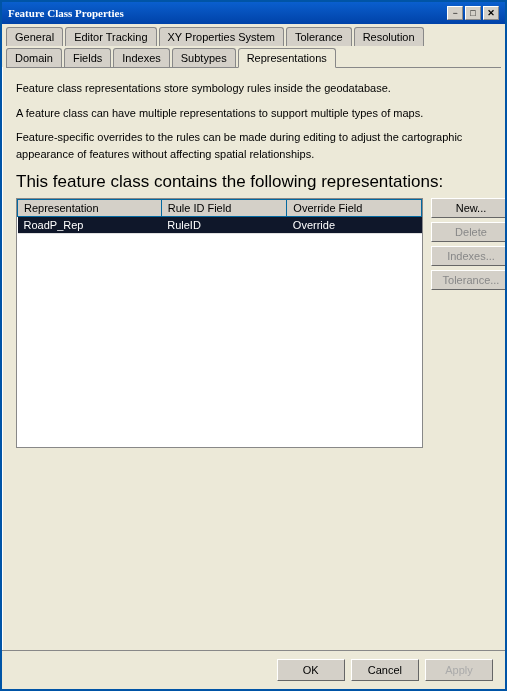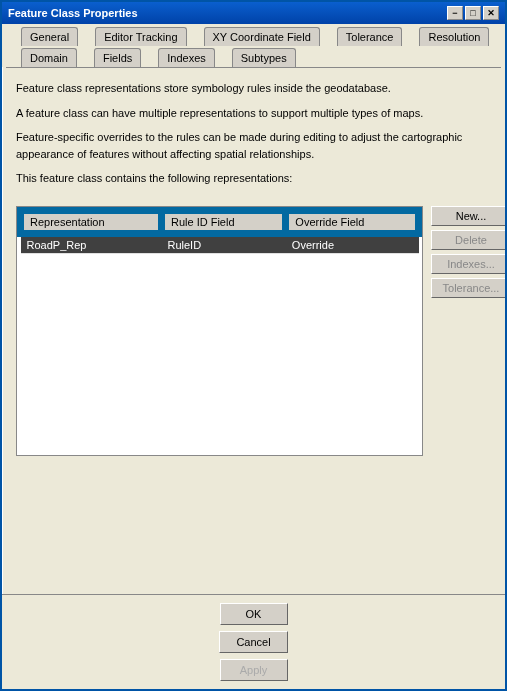--- a/index.html
+++ b/index.html
@@ -40,6 +40,7 @@
       justify-content: space-between;
       height: 22px;
       flex-shrink: 0;
+      font-family: Liberation Serif, serif;
     }
 
     .title-bar-text {

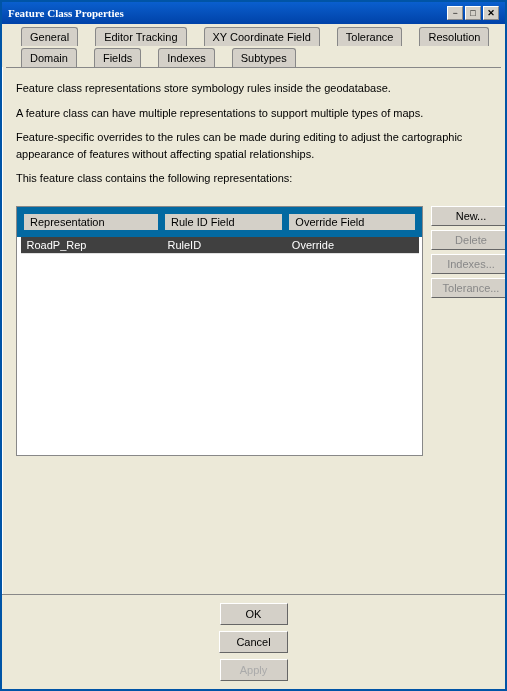--- a/index.html
+++ b/index.html
@@ -91,7 +91,6 @@
       border-top-left-radius: 3px;
       border-top-right-radius: 3px;
       white-space: nowrap;
-      margin-left: 15px;
     }
 
     .tab.active {

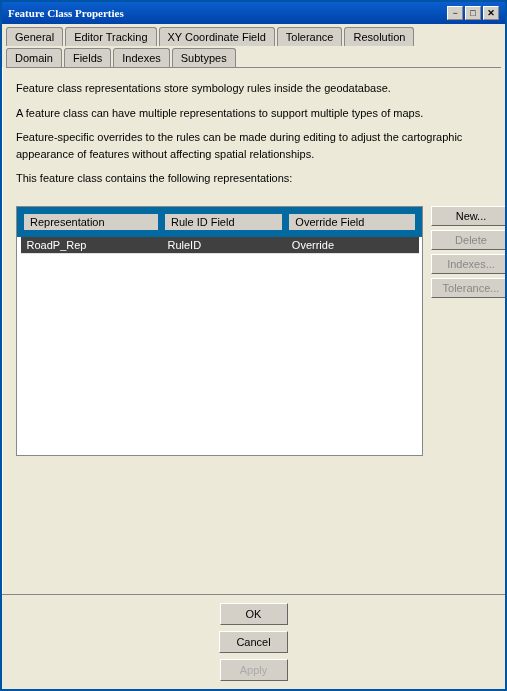--- a/index.html
+++ b/index.html
@@ -252,7 +252,7 @@
     <div class="tabs-row1">
       <div class="tab">General</div>
       <div class="tab">Editor Tracking</div>
-      <div class="tab">XY Coordinate Field</div>
+      <div class="tab">XY Properties System</div>
       <div class="tab">Tolerance</div>
       <div class="tab">Resolution</div>
     </div>

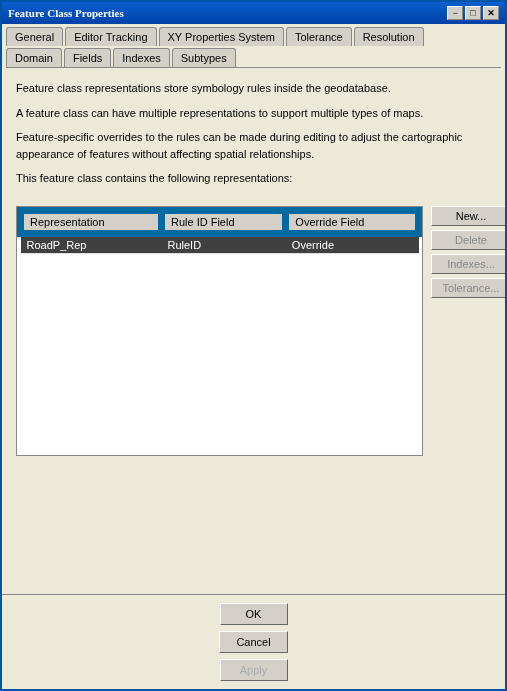--- a/index.html
+++ b/index.html
@@ -261,6 +261,7 @@
       <div class="tab">Fields</div>
       <div class="tab">Indexes</div>
       <div class="tab">Subtypes</div>
+      <div class="tab active">Representations</div>
     </div>
     <div class="tab-content-area"></div>
   </div>

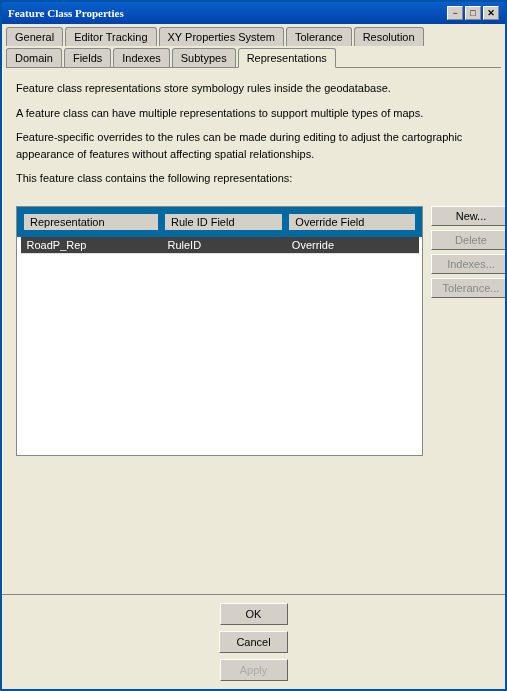--- a/index.html
+++ b/index.html
@@ -115,9 +115,9 @@
     }
 
     .section-label {
-      font-size: 11px;
-      color: #000;
-      margin-bottom: 22px;
+      font-size: 17px;
+      color: #000;
+      margin-bottom: 6px;
       margin-top: 10px;
     }
 

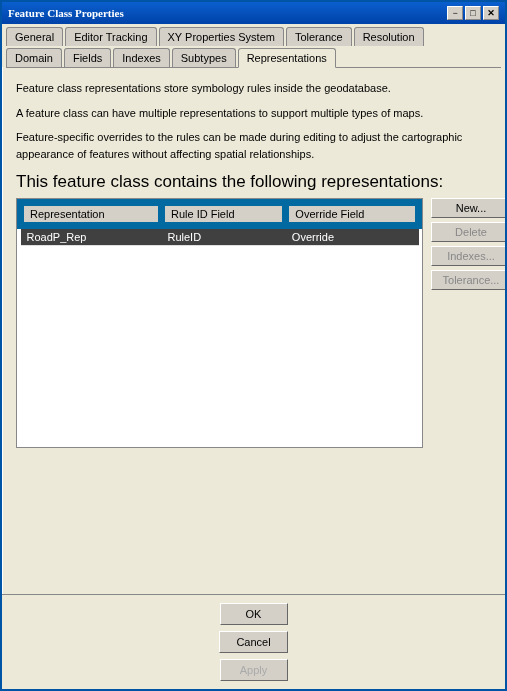--- a/index.html
+++ b/index.html
@@ -143,7 +143,7 @@
 
     .repr-table th {
       background: #d4d0c8;
-      border: 7px solid #0369a1;
+      border: 1px solid #0369a1;
       padding: 2px 6px;
       text-align: left;
       font-weight: normal;

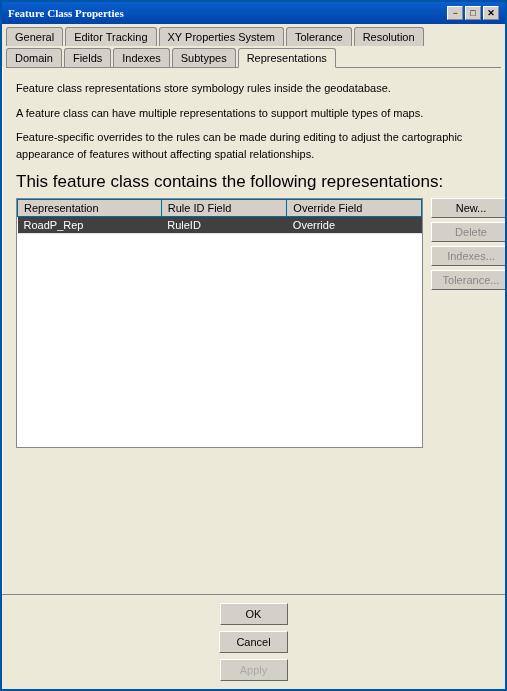--- a/index.html
+++ b/index.html
@@ -158,7 +158,7 @@
     }
 
     .repr-table tr.selected td {
-      background: #404040;
+      background: #0f172a;
       color: white;
     }
 

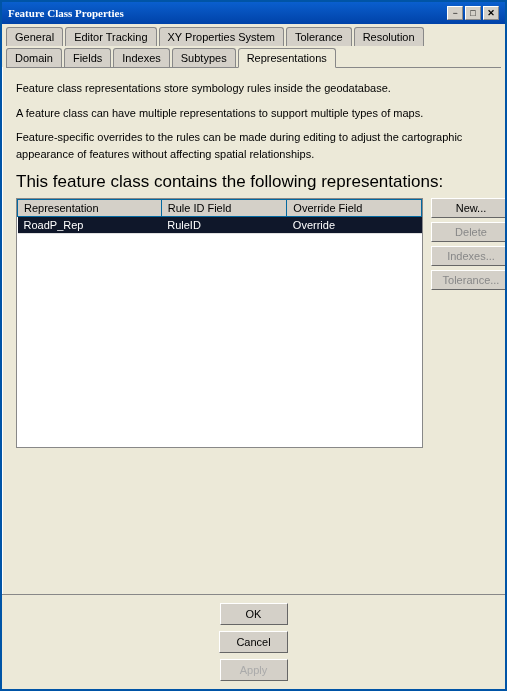--- a/index.html
+++ b/index.html
@@ -203,7 +203,6 @@
       gap: 6px;
       background: #ece9d8;
       flex-shrink: 0;
-      flex-direction: column;
     }
 
     .bottom-btn {

